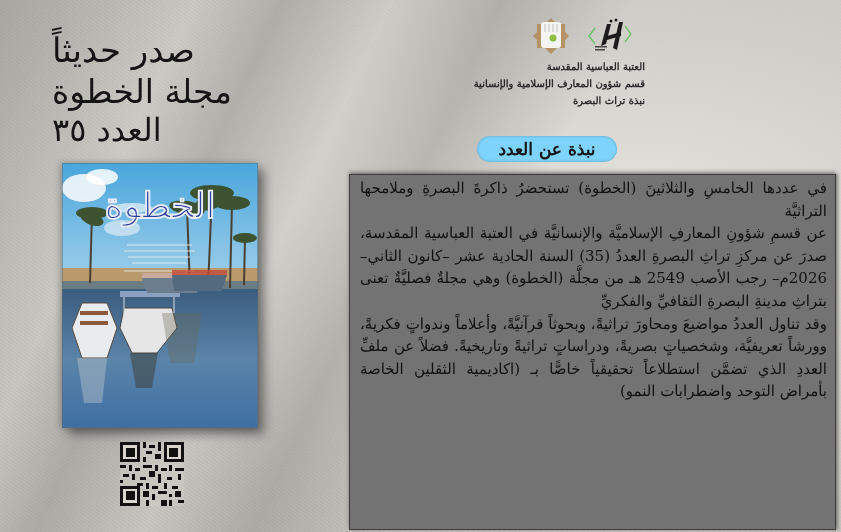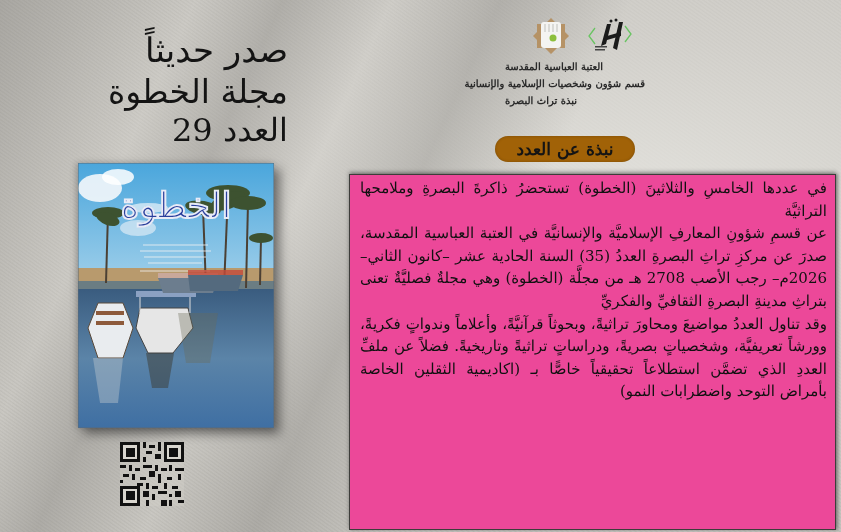--- a/index.html
+++ b/index.html
@@ -22,10 +22,10 @@
   
   .headline {
     position: absolute;
-    left: 68px;
+    left: 52px;
     top: 28px;
     width: 220px;
-    text-align: right;
+    text-align: left;
     direction: rtl;
     color: #141414;
   }

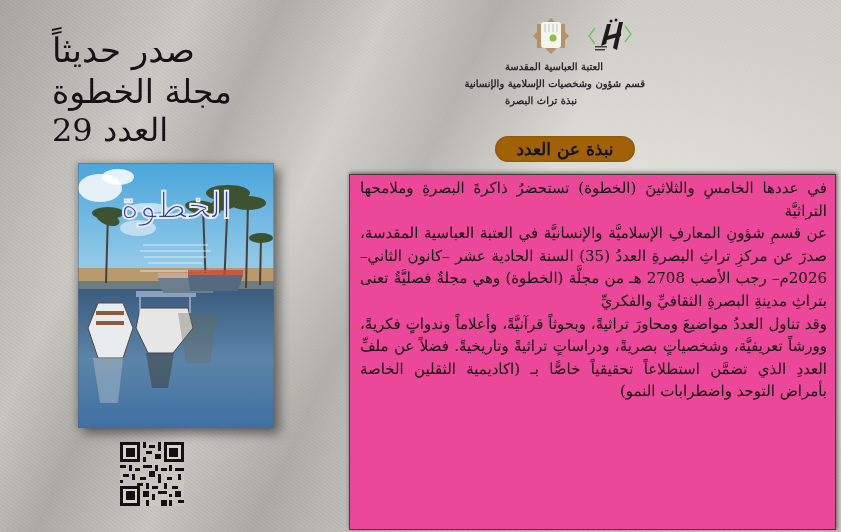--- a/index.html
+++ b/index.html
@@ -81,7 +81,7 @@
     left: 505px;
     top: 58px;
     width: 140px;
-    text-align: left;
+    text-align: right;
     direction: rtl;
     color: #2a2a2a;
     font-family: "DejaVu Serif", serif;

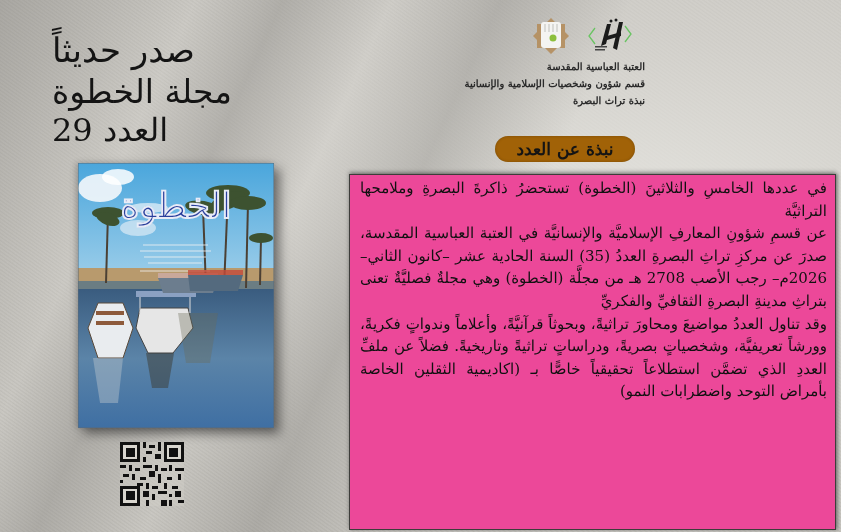--- a/index.html
+++ b/index.html
@@ -303,7 +303,7 @@
 
 <div class="org-lines">
   <div>العتبة العباسية المقدسة</div>
-  <div>قسم شؤون وشخصيات الإسلامية والإنسانية</div>
+  <div>قسم شؤون المعارف الإسلامية والإنسانية</div>
   <div>نبذة تراث البصرة</div>
 </div>
 

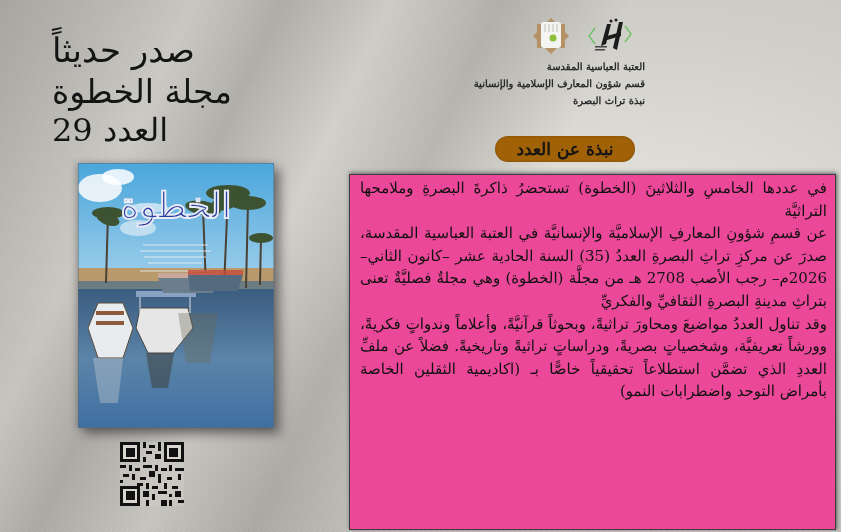--- a/index.html
+++ b/index.html
@@ -140,7 +140,7 @@
 <div class="headline">
   <div class="line1">صدر حديثاً</div>
   <div class="line2">مجلة الخطوة</div>
-  <div class="line3">العدد 29</div>
+  <div class="line3">العدد ٣٥</div>
 </div>
 
 <div class="cover">

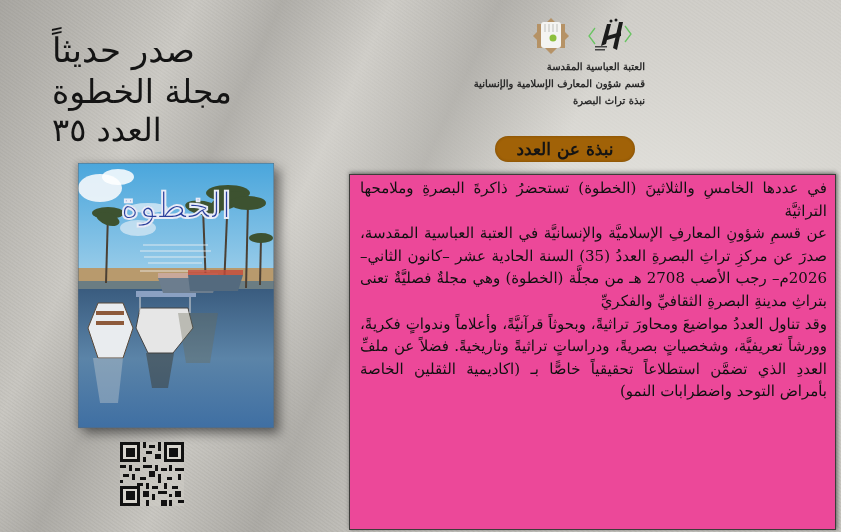--- a/index.html
+++ b/index.html
@@ -97,12 +97,12 @@
   
   .section-pill {
     position: absolute;
-    left: 495px;
+    left: 477px;
     top: 136px;
     width: 140px;
     height: 26px;
     border-radius: 13px;
-    background: #a16207;
+    background: #7dd3fc;
     box-shadow: inset 0 0 3px rgba(0,0,0,0.25);
     text-align: center;
     direction: rtl;

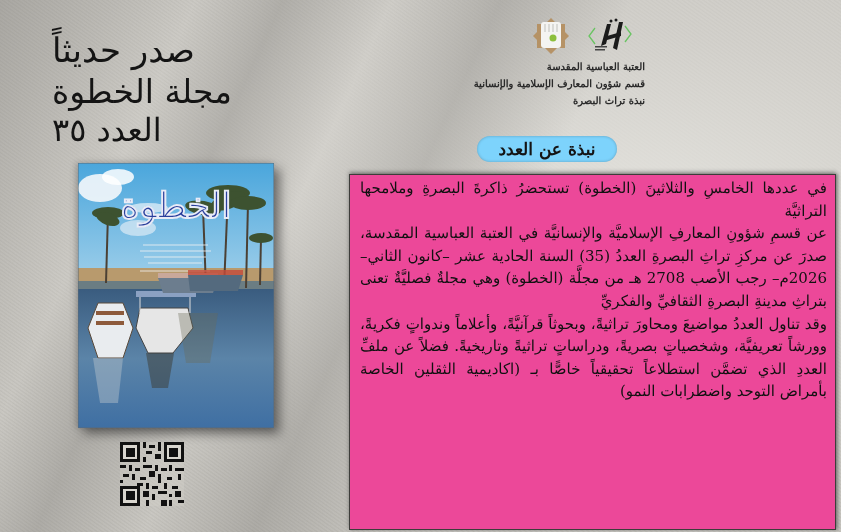--- a/index.html
+++ b/index.html
@@ -53,7 +53,6 @@
     height: 265px;
     box-shadow: 6px 6px 10px rgba(40,40,40,0.55), -2px 0 6px rgba(60,60,60,0.3);
     overflow: hidden;
-    margin-left: 16px;
   }
   .cover svg {
     display: block;

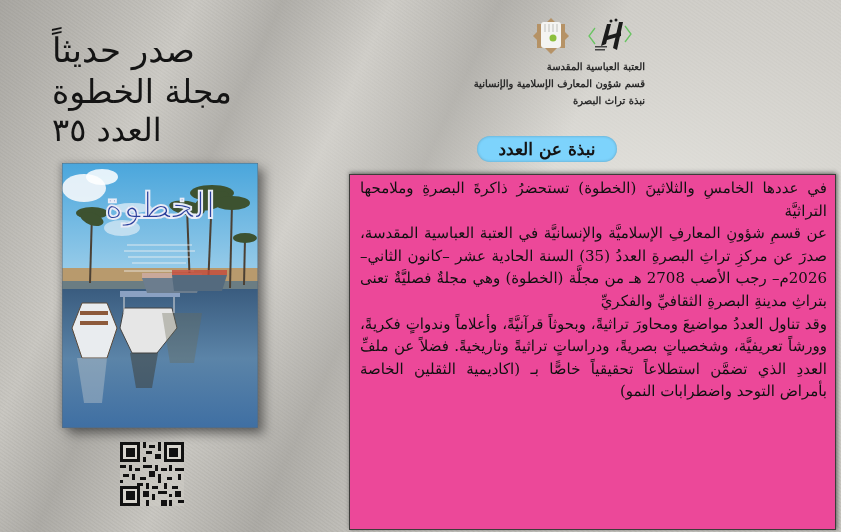--- a/index.html
+++ b/index.html
@@ -118,7 +118,7 @@
     top: 174px;
     width: 487px;
     height: 356px;
-    background: #ec4899;
+    background: #737373;
     border: 1px solid #3d3d3a;
     box-shadow: 0 -2px 4px rgba(60,60,60,0.45), 2px 0 3px rgba(60,60,60,0.4);
     box-sizing: border-box;

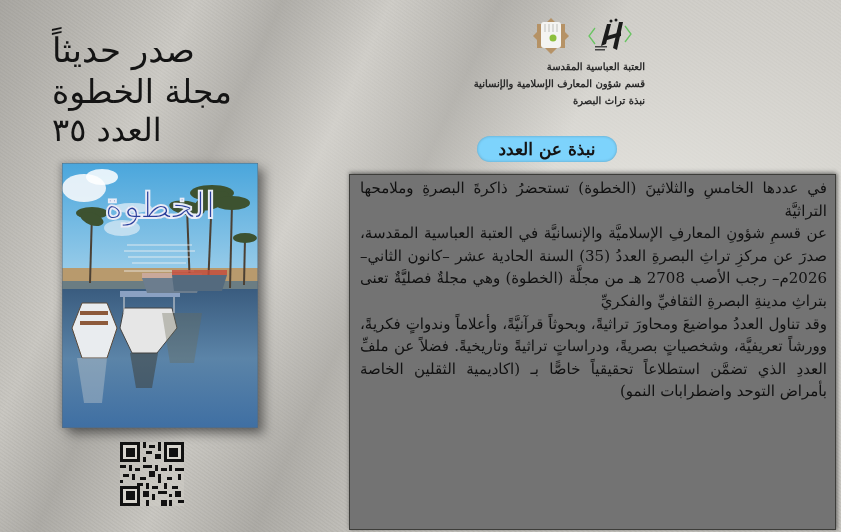--- a/index.html
+++ b/index.html
@@ -310,7 +310,7 @@
 
 <div class="text-box">
   <p>في عددها الخامسِ والثلاثينَ (الخطوة) تستحضرُ ذاكرةَ البصرةِ وملامحها التراثيَّة</p>
-  <p>عن قسمِ شؤونِ المعارفِ الإسلاميَّة والإنسانيَّة في العتبة العباسية المقدسة، صدرَ عن مركزِ تراثِ البصرةِ العددُ (35) السنة الحادية عشر –كانون الثاني– 2026م– رجب الأصب 2708 هـ من مجلَّة (الخطوة) وهي مجلةٌ فصليَّةٌ تعنى بتراثِ مدينةِ البصرةِ الثقافيِّ والفكريِّ</p>
+  <p>عن قسمِ شؤونِ المعارفِ الإسلاميَّة والإنسانيَّة في العتبة العباسية المقدسة، صدرَ عن مركزِ تراثِ البصرةِ العددُ (35) السنة الحادية عشر –كانون الثاني– 2026م– رجب الأصب 2549 هـ من مجلَّة (الخطوة) وهي مجلةٌ فصليَّةٌ تعنى بتراثِ مدينةِ البصرةِ الثقافيِّ والفكريِّ</p>
   <p>وقد تناول العددُ مواضيعَ ومحاورَ تراثيةً، وبحوثاً قرآنيَّةً، وأعلاماً وندواتٍ فكريةً، وورشاً تعريفيَّة، وشخصياتٍ بصريةً، ودراساتٍ تراثيةً وتاريخيةً. فضلاً عن ملفِّ العددِ الذي تضمَّن استطلاعاً تحقيقياً خاصًّا بـ (اكاديمية الثقلين الخاصة بأمراض التوحد واضطرابات النمو)</p>
 </div>
 

